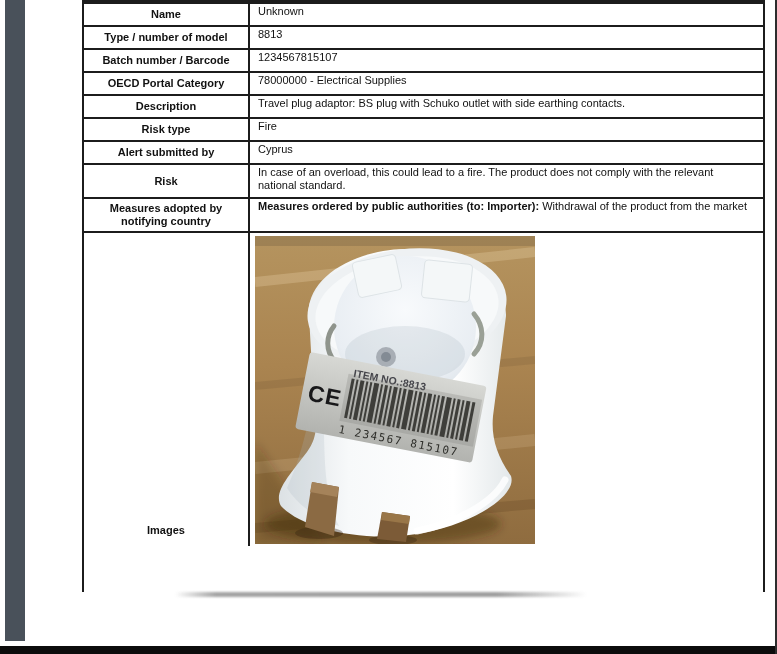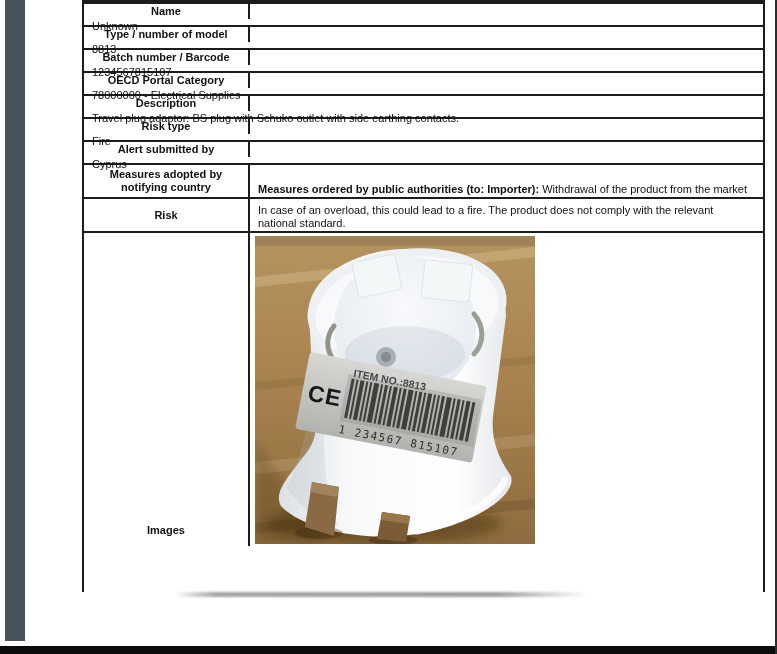--- a/index.html
+++ b/index.html
@@ -22,7 +22,7 @@
     overflow:hidden;
   }
   .t-row{display:flex;box-sizing:border-box;border-bottom:2px solid #1c1c1c;}
-  .t-row.h1{height:23px;flex-direction:column;}
+  .t-row.h1{height:23px;}
   .t-row.h2{height:34px;}
   .t-row.images-row{height:313px;border-bottom:none;}
   .cell-label{

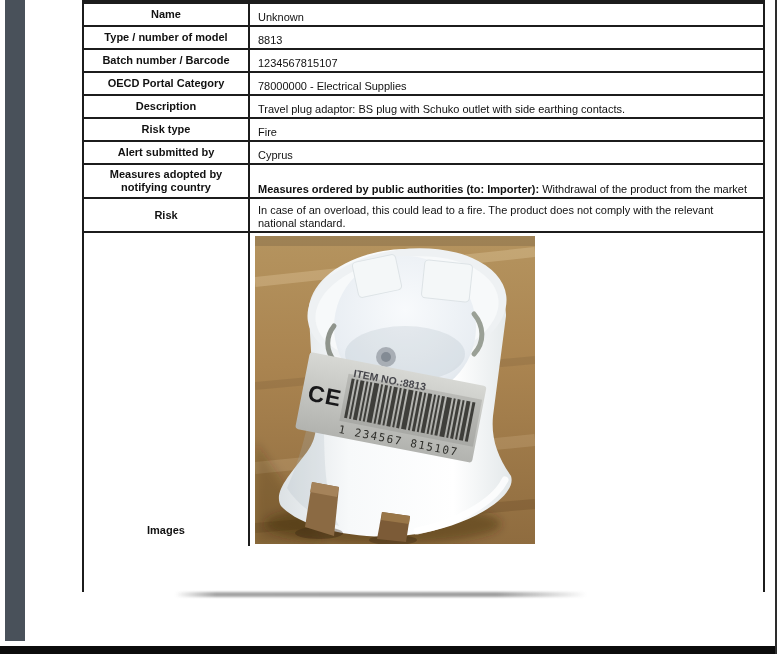--- a/index.html
+++ b/index.html
@@ -31,7 +31,7 @@
     font-weight:bold;font-size:11px;line-height:13px;color:#111;padding:1px 6px;
   }
   .cell-value{
-    flex:1;display:flex;align-items:flex-end;box-sizing:border-box;
+    flex:1;display:flex;align-items:flex-start;box-sizing:border-box;
     font-size:11px;line-height:13px;color:#111;padding:1px 12px 1px 8px;
   }
   .cell-value .val-text{width:100%;}

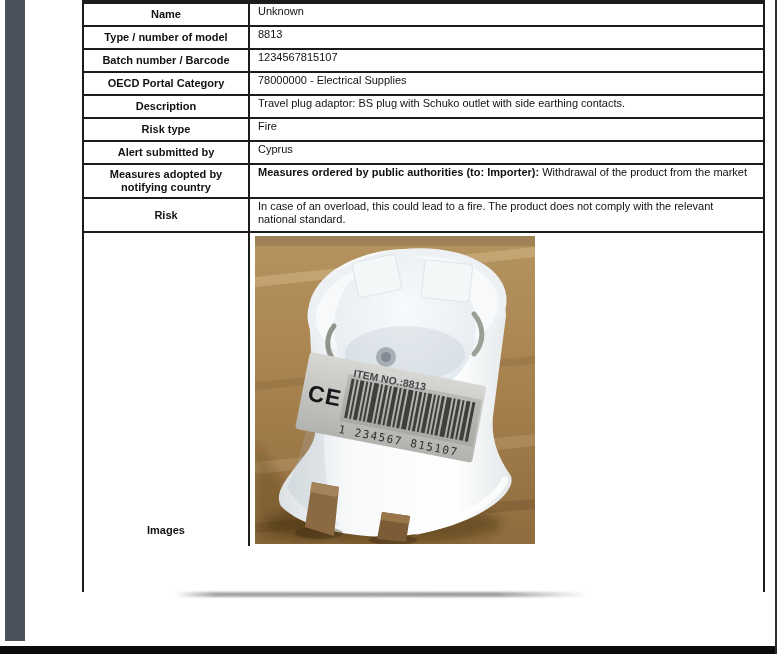--- a/index.html
+++ b/index.html
@@ -107,17 +107,17 @@
 
 
   <div class="t-row h2">
+    <div class="cell-label">Risk</div>
+    <div class="cell-value">
+        <div class="val-text">In case of an overload, this could lead to a fire. The product does not comply with the relevant national standard.</div>
+      </div>
+  </div>
+
+  <div class="t-row h2">
     <div class="cell-label">Measures adopted by notifying country</div>
     <div class="cell-value">
       <div class="val-text"><b>Measures ordered by public authorities (to: Importer):</b><span> Withdrawal of the product from the market</span></div>
     </div>
-  </div>
-
-  <div class="t-row h2">
-    <div class="cell-label">Risk</div>
-    <div class="cell-value">
-        <div class="val-text">In case of an overload, this could lead to a fire. The product does not comply with the relevant national standard.</div>
-      </div>
   </div>
 
   <div class="t-row images-row">

